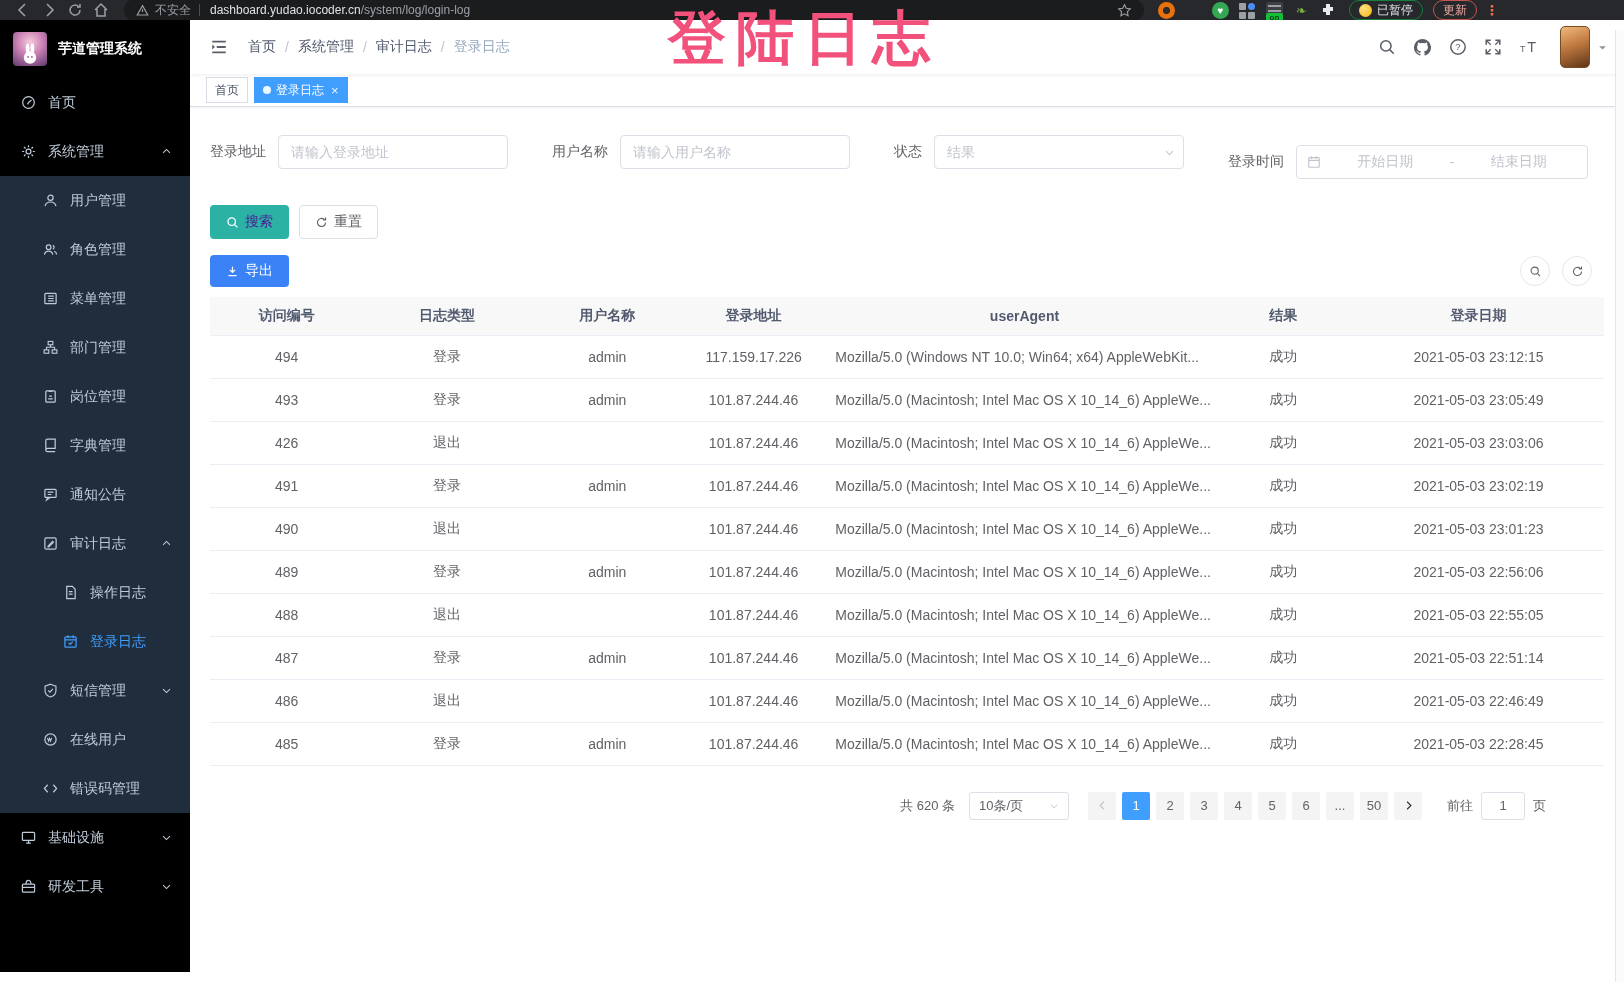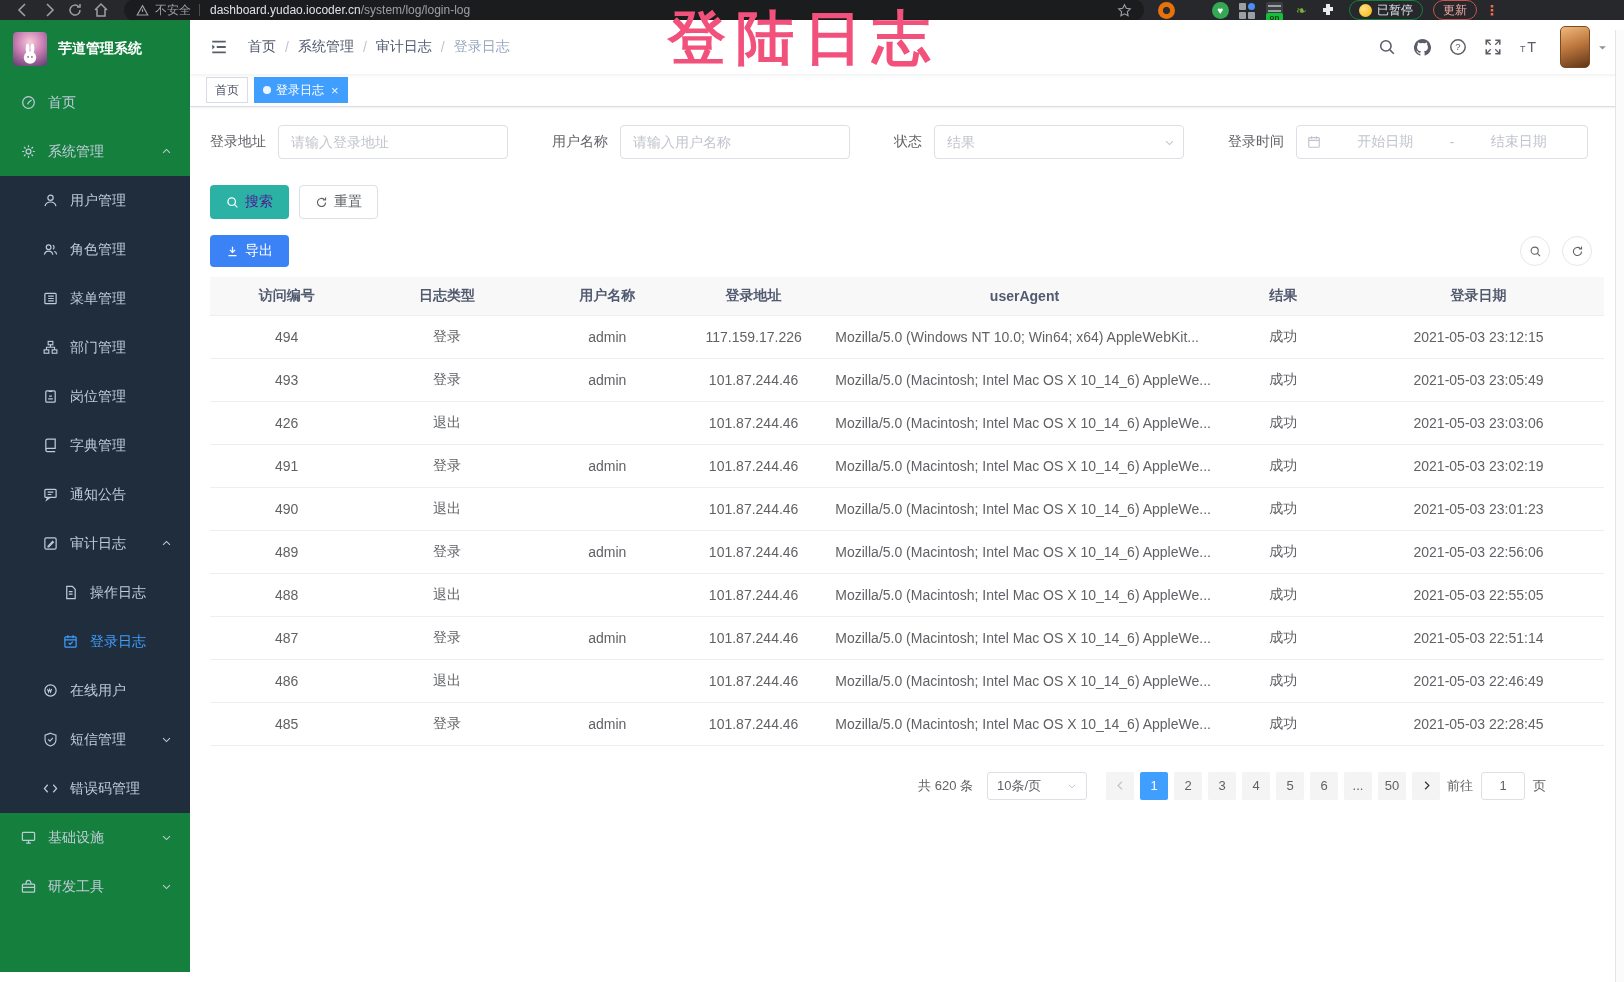--- a/index.html
+++ b/index.html
@@ -42,7 +42,7 @@
 
   
   .app { display: flex; height: 952px; }
-  .sidebar { width: 190px; flex-shrink: 0; background: #15803d; overflow: hidden; }
+  .sidebar { width: 190px; flex-shrink: 0; background: #000000; overflow: hidden; }
   .logo-row { height: 58px; display: flex; align-items: center; padding-left: 13px; gap: 11px; cursor: pointer; }
   .logo-img { width: 34px; height: 34px; border-radius: 4px; background: radial-gradient(circle at 50% 30%, #f7c9d8 0%, #c97fb4 45%, #5d3a6e 100%); display:flex; align-items:flex-end; justify-content:center; overflow:hidden; }
   .logo-title { color: #fff; font-size: 14px; font-weight: bold; }

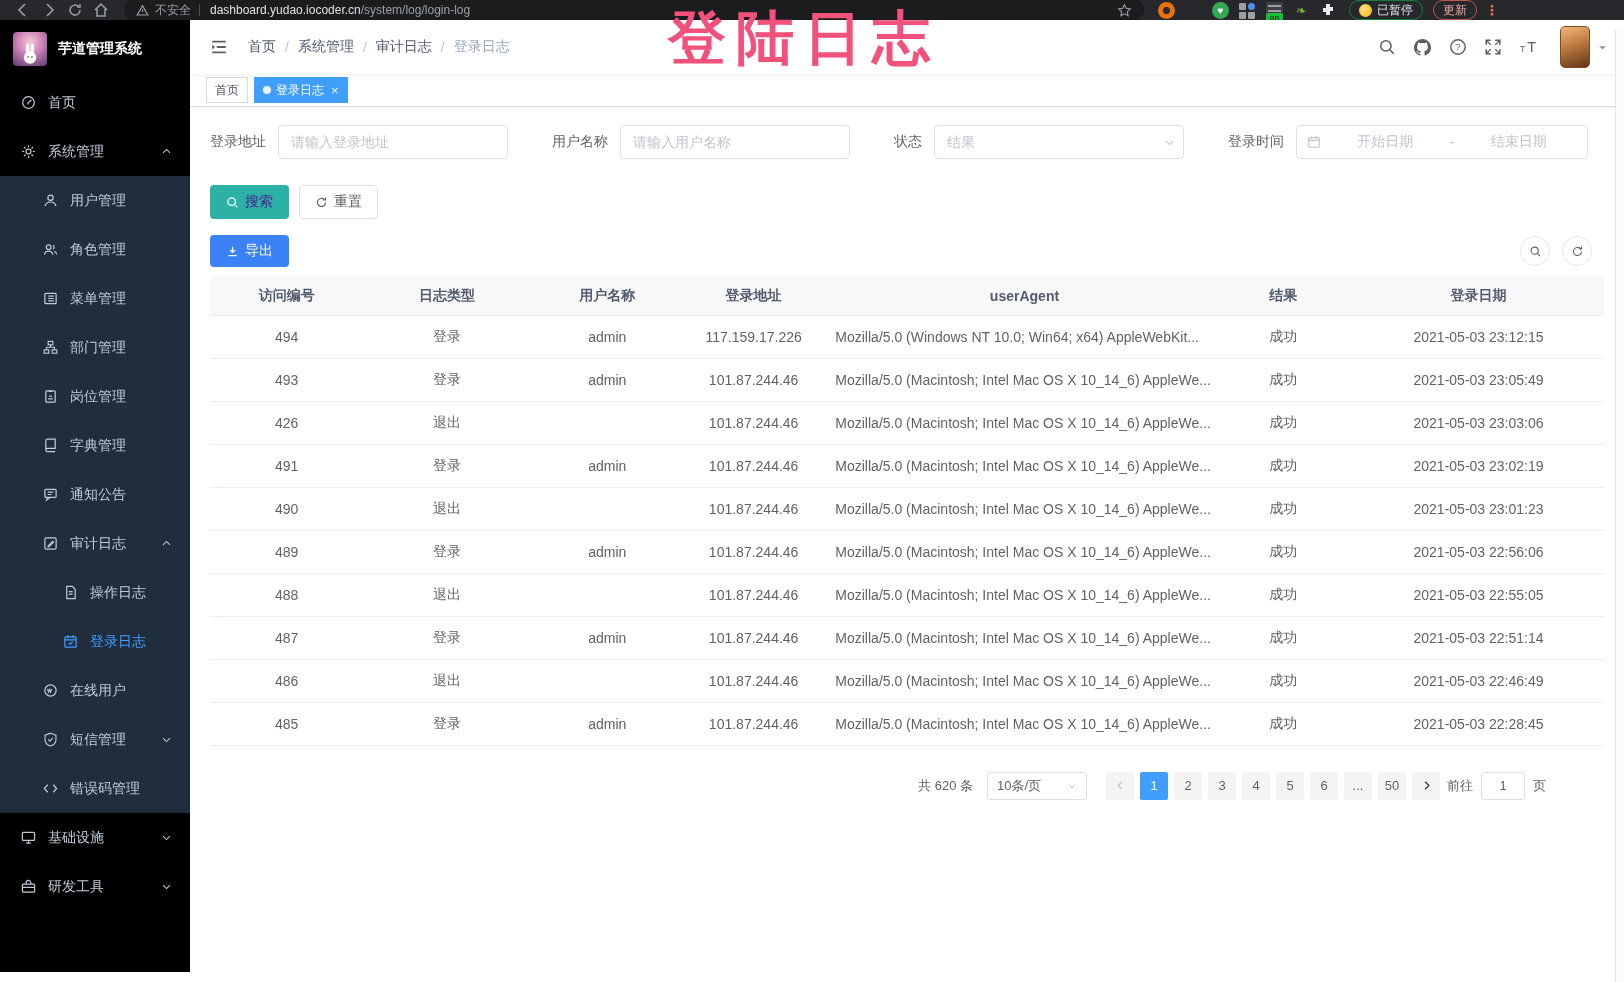--- a/index.html
+++ b/index.html
@@ -79,7 +79,7 @@
   .content { padding: 18px 20px 0; flex: 1; }
   .filter-row { display: flex; align-items: center; }
   .f-group { display: flex; align-items: center; margin-right: 44px; }
-  .f-group:last-child { margin-right: 0; }
+  .f-group:last-child { margin-right: 0; margin-top: 20px; }
   .f-label { font-size: 14px; color: #606266; margin-right: 12px; white-space: nowrap; }
   .f-input { width: 230px; height: 34px; border: 1px solid #dcdfe6; border-radius: 4px; padding: 0 12px; font-size: 14px; color: #606266; outline: none; font-family: inherit; }
   input::placeholder { color: #c0c4cc; }

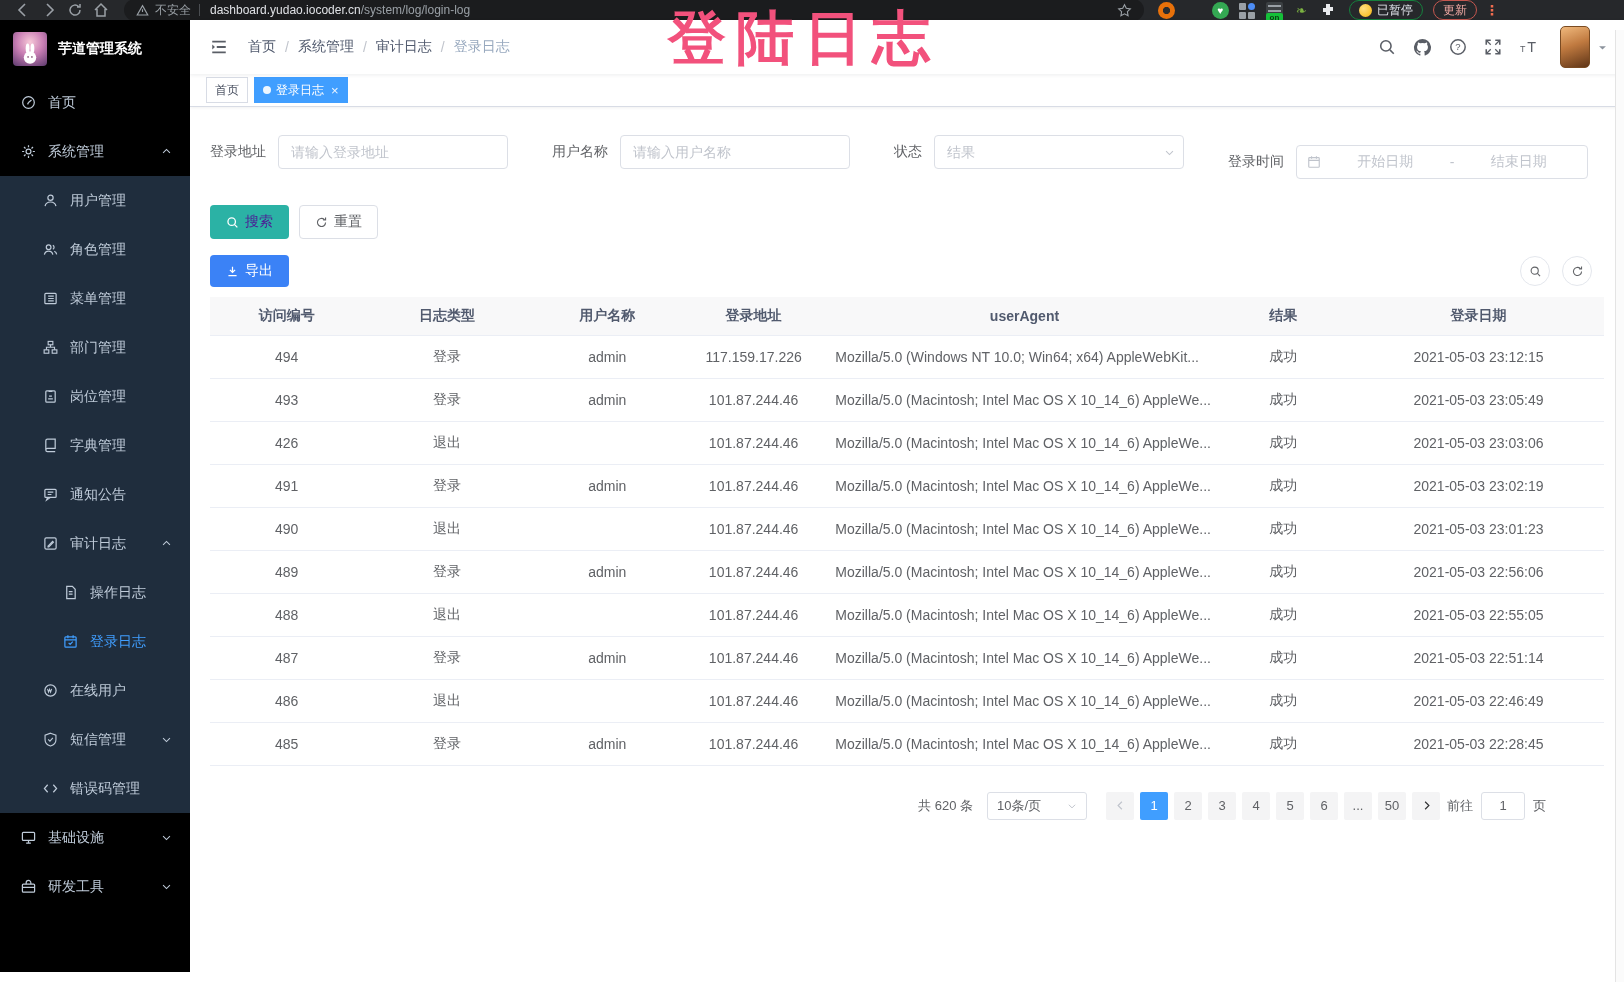--- a/index.html
+++ b/index.html
@@ -337,15 +337,6 @@
       <div class="menu-item lvl1">
         <span class="mi">
             <svg width="15" height="15" viewBox="0 0 16 16">
-              <circle cx="8" cy="8" r="6" stroke="#bfcbd9" stroke-width="1.3" fill="none"></circle>
-              <path d="M4.8 6.3l1.1 3.4 1.1-3 1.1 3 1.1-3.4" stroke="#bfcbd9" stroke-width="1.1" fill="none"></path>
-            </svg>
-          </span>
-        <span>在线用户</span>
-      </div>
-      <div class="menu-item lvl1">
-        <span class="mi">
-            <svg width="15" height="15" viewBox="0 0 16 16">
               <path d="M8 1.3l5.8 2v5c0 3.8-2.9 5.8-5.8 6.7-2.9-.9-5.8-2.9-5.8-6.7v-5z" stroke="#bfcbd9" stroke-width="1.2" fill="none"></path>
               <path d="M5.5 7.8l1.9 1.9 3.1-3.5" stroke="#bfcbd9" stroke-width="1.2" fill="none"></path>
             </svg>
@@ -356,6 +347,15 @@
               <path d="M3 6l5 5 5-5" stroke="#bfcbd9" stroke-width="1.5" fill="none"></path>
             </svg>
           </span>
+      </div>
+      <div class="menu-item lvl1">
+        <span class="mi">
+            <svg width="15" height="15" viewBox="0 0 16 16">
+              <circle cx="8" cy="8" r="6" stroke="#bfcbd9" stroke-width="1.3" fill="none"></circle>
+              <path d="M4.8 6.3l1.1 3.4 1.1-3 1.1 3 1.1-3.4" stroke="#bfcbd9" stroke-width="1.1" fill="none"></path>
+            </svg>
+          </span>
+        <span>在线用户</span>
       </div>
       <div class="menu-item lvl1">
         <span class="mi">

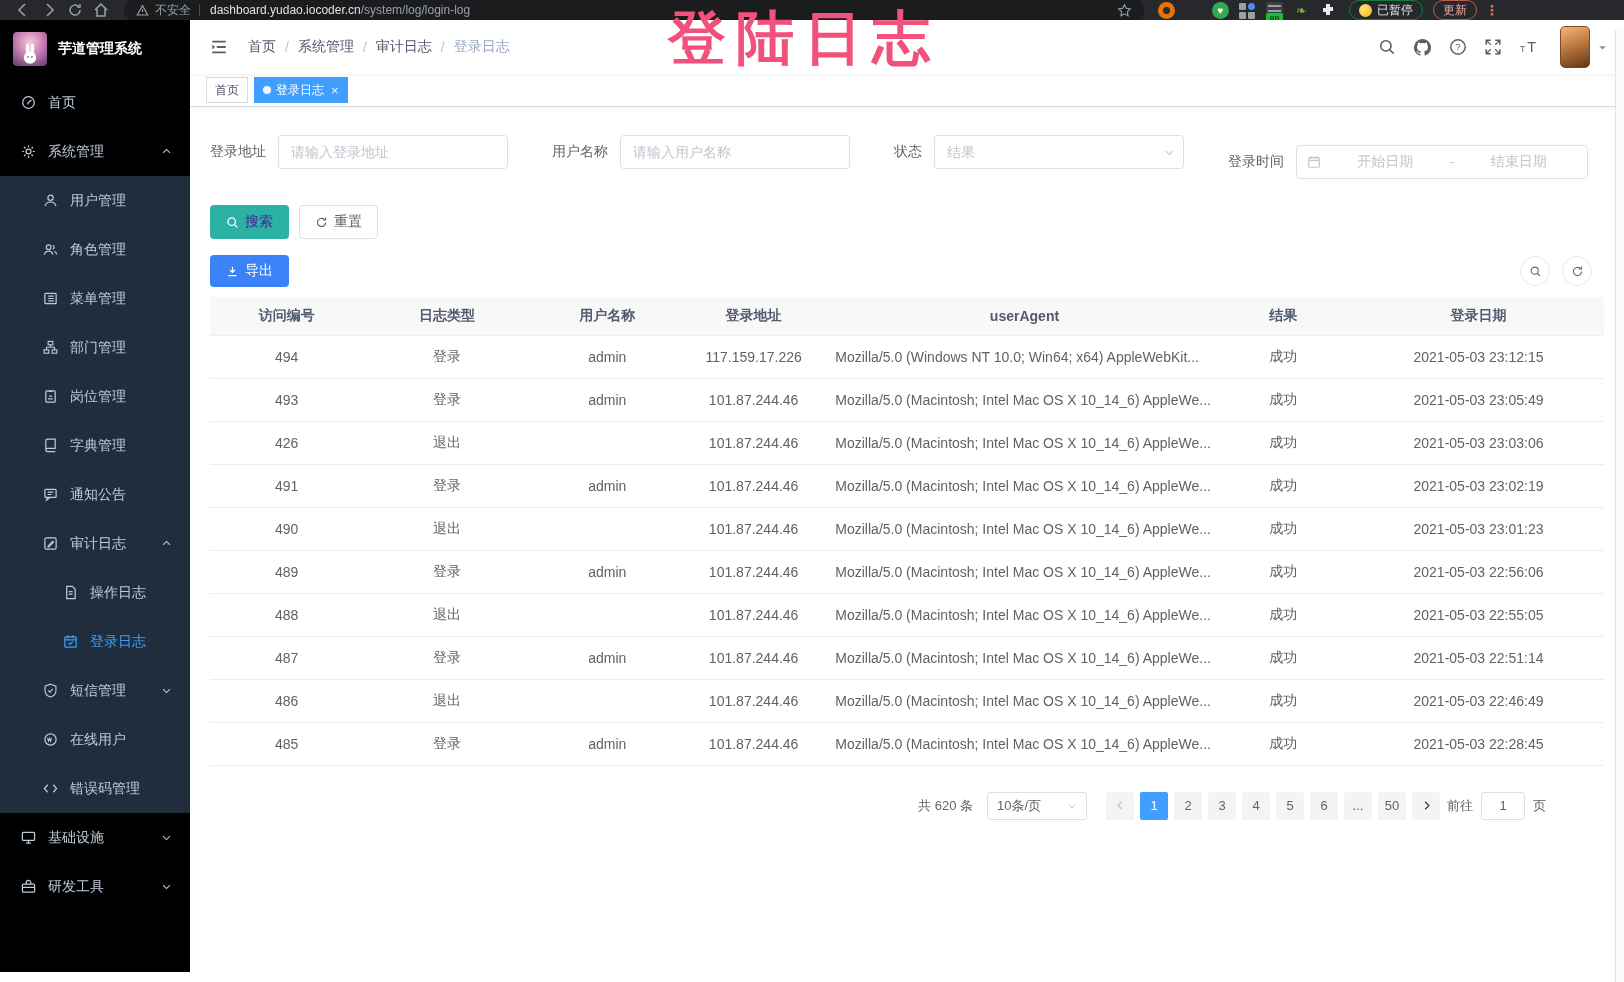--- a/index.html
+++ b/index.html
@@ -112,7 +112,7 @@
   .pg-size { width: 100px; height: 28px; border: 1px solid #dcdfe6; border-radius: 3px; display: flex; align-items: center; justify-content: space-between; padding: 0 9px; margin-right: 16px; background: #fff; cursor: pointer; color: #606266; }
   .pg-btn { min-width: 28px; height: 28px; background: #f4f4f5; border-radius: 2px; display: inline-flex; align-items: center; justify-content: center; margin: 0 3px; cursor: pointer; font-size: 13px; color: #606266; padding: 0 4px; }
   .pg-btn.active { background: #409eff; color: #fff; }
-  .pg-goto { margin-left: 4px; display: flex; align-items: center; gap: 8px; }
+  .pg-goto { margin-left: 22px; display: flex; align-items: center; gap: 8px; }
   .pg-input { width: 44px; height: 28px; border: 1px solid #dcdfe6; border-radius: 3px; text-align: center; font-size: 13px; color: #606266; outline: none; font-family: inherit; }
 
   .scroll-strip { position: absolute; right: 0; top: 30px; bottom: 0; width: 9px; background: #fbfbfb; border-left: 1px solid #e4e4e4; z-index: 10; }

